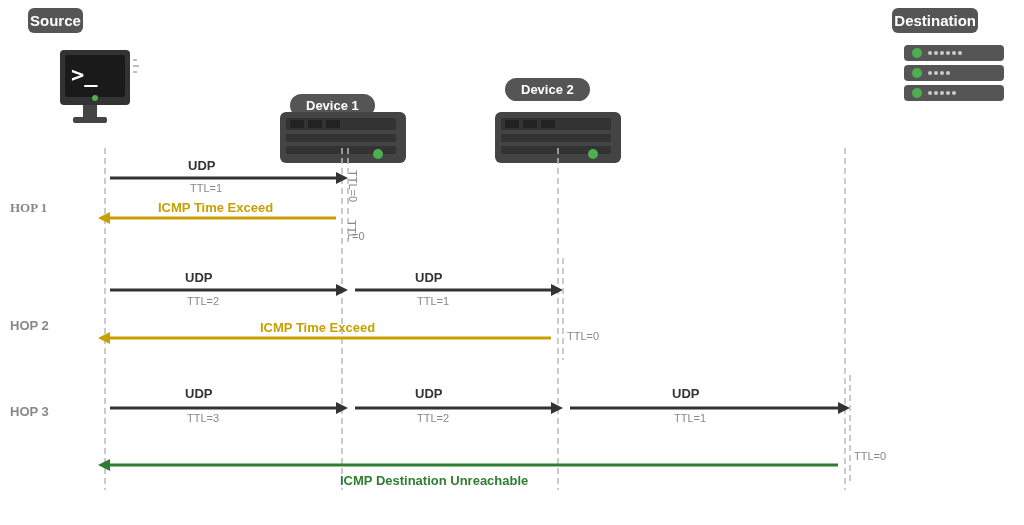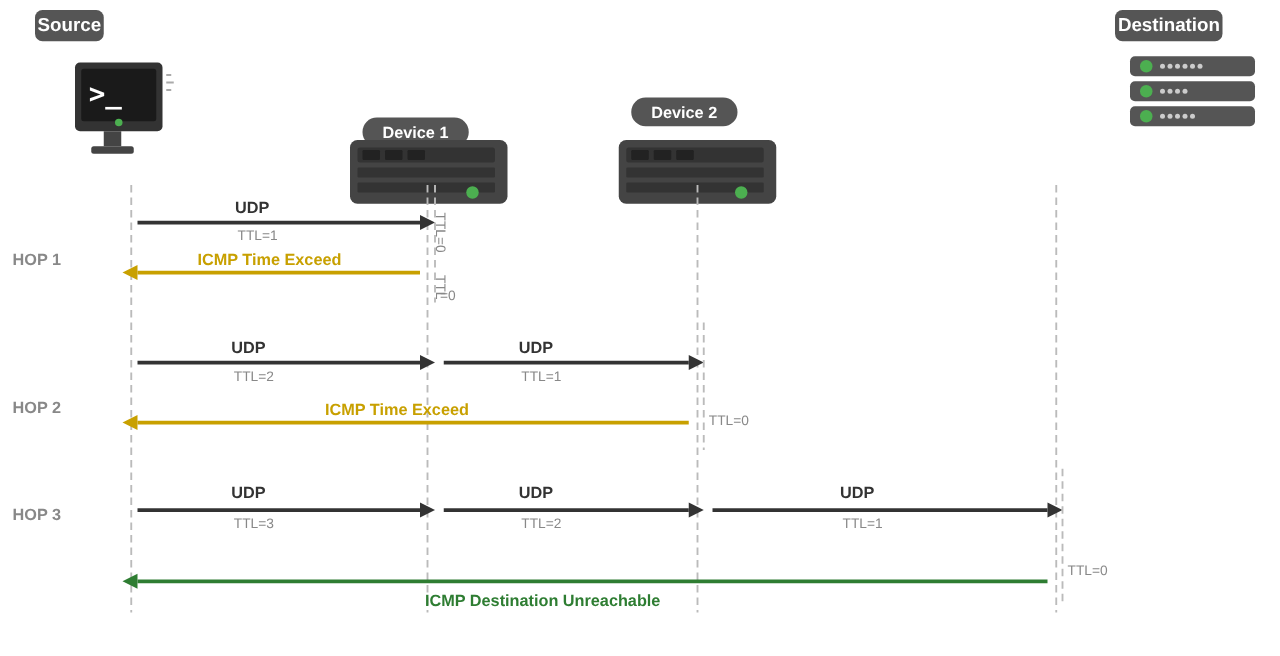--- a/index.html
+++ b/index.html
@@ -185,7 +185,7 @@
     </div>
   </div>
 
-  <div class="hop-label" style="top:200px;">HOP 1</div>
+  <div class="hop-label" style="top:200px;font-family:Liberation Serif, serif;">HOP 1</div>
   <div class="hop-label" style="top:318px;text-align:center;">HOP 2</div>
   <div class="hop-label" style="top:404px;">HOP 3</div>
 

